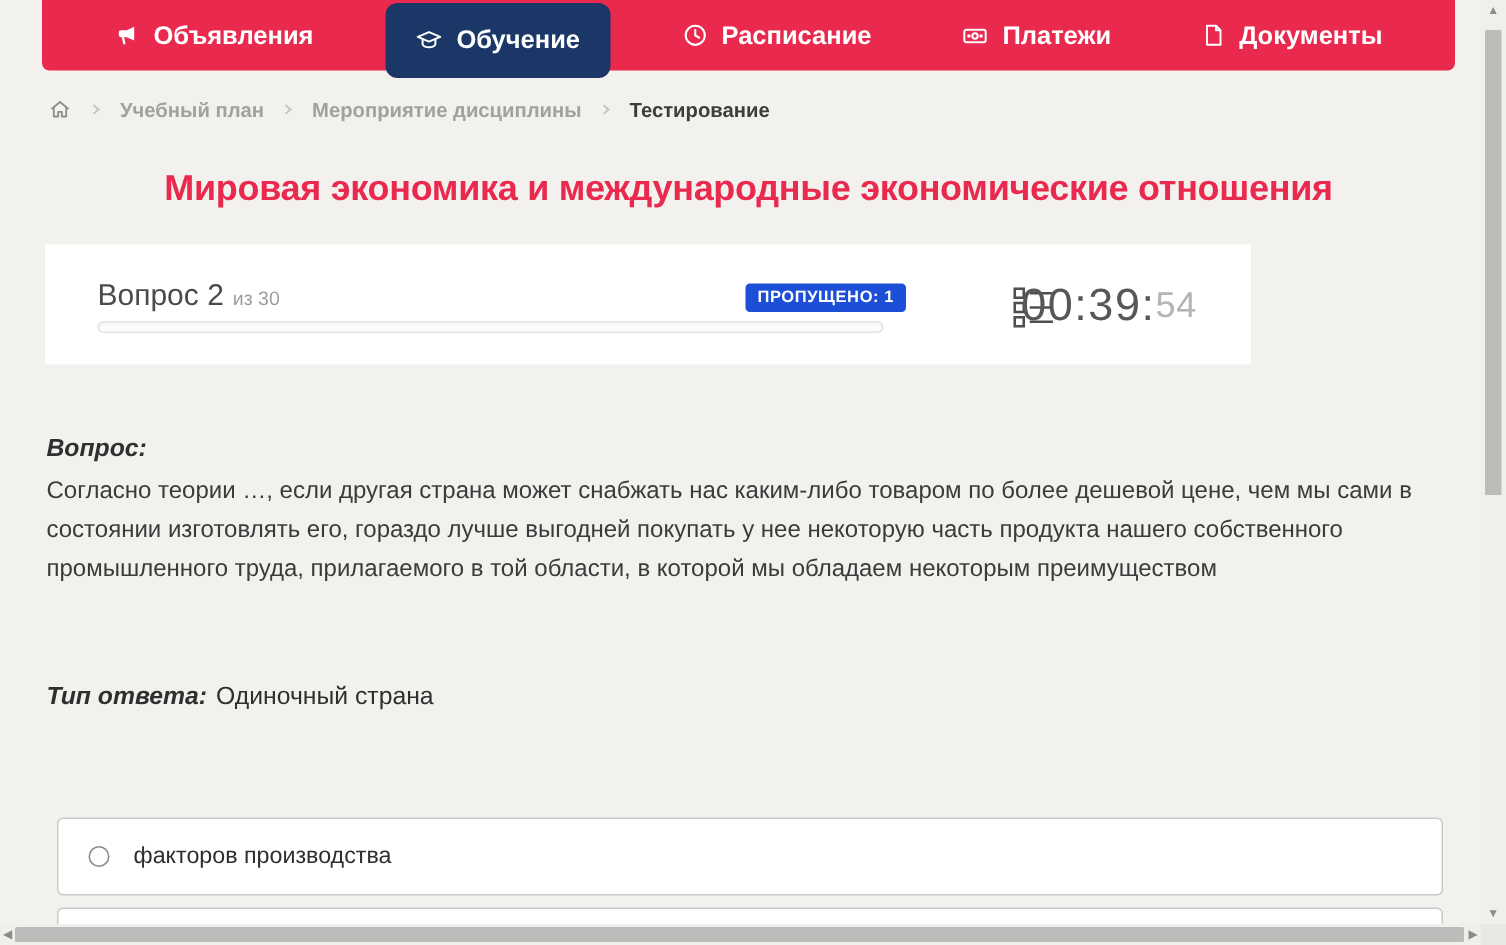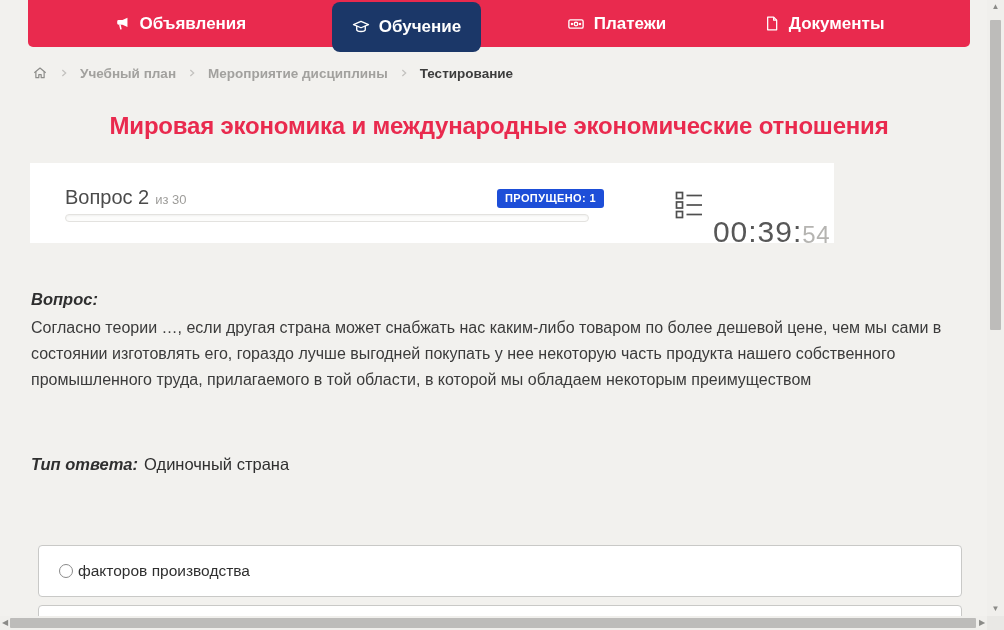--- a/index.html
+++ b/index.html
@@ -139,6 +139,15 @@
     </div>
     <div class="nav-item">
       <span>
+        <svg width="17" height="17" viewBox="0 0 24 24" fill="none" stroke="#fff" stroke-width="2">
+            <circle cx="12" cy="12" r="9"></circle>
+            <path d="M12 7v5.2l3.6 2.1" stroke-linecap="round"></path>
+          </svg>
+      </span>
+      <span>Расписание</span>
+    </div>
+    <div class="nav-item">
+      <span>
         <svg width="18" height="18" viewBox="0 0 24 24" fill="none" stroke="#fff" stroke-width="1.8">
             <rect x="2.5" y="6.5" width="19" height="11" rx="2"></rect>
             <circle cx="12" cy="12" r="2.4"></circle>

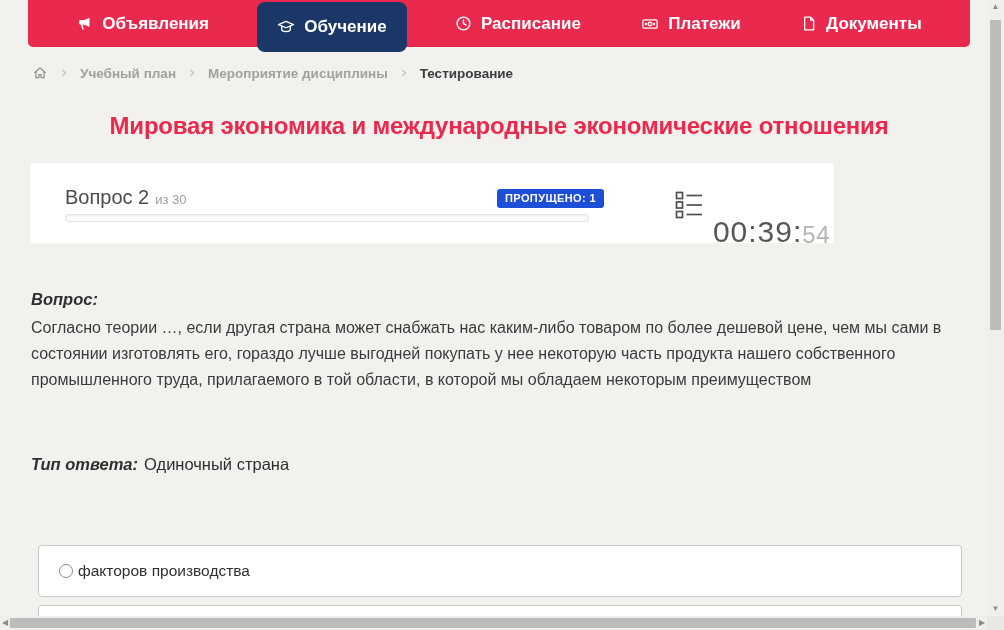--- a/index.html
+++ b/index.html
@@ -84,9 +84,9 @@
   .progress .fill { height:100%; background:#e92a4e; border-radius:5px; }
   .qlist-btn { position:absolute; left:645px; top:27px; cursor:pointer; }
   .timer {
-    position:absolute; right:4px; top:24px;
+    position:absolute; right:36px; top:24px;
     font-size:30px; color:#575757; letter-spacing:1px;
-    display:flex; align-items:flex-end;margin-top:28px;
+    display:flex; align-items:center;
   }
   .timer .secs { font-size:24px; color:#b5b4b1; letter-spacing:0.5px; }
 

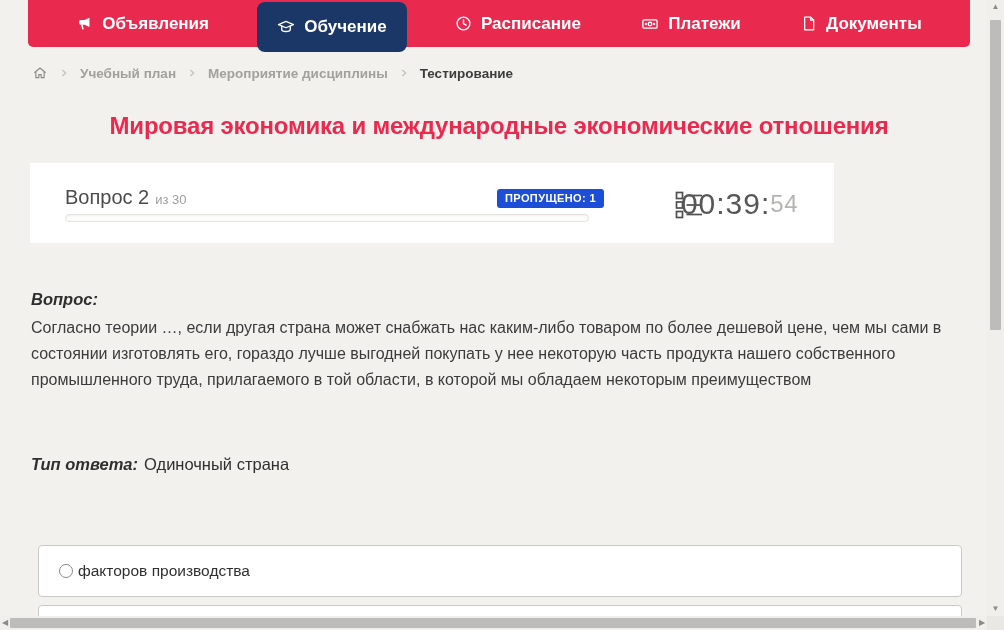--- a/index.html
+++ b/index.html
@@ -102,7 +102,7 @@
   .option {
     position:absolute; left:38px; width:924px; height:52px;
     background:#fff; border:1px solid #c9c9c7; border-radius:4px;
-    display:flex; align-items:center; padding-left:20px; gap:5px;
+    display:flex; align-items:center; padding-left:20px; gap:16px;
     cursor:pointer;
   }
   .option.opt-1 { top:545px; }

